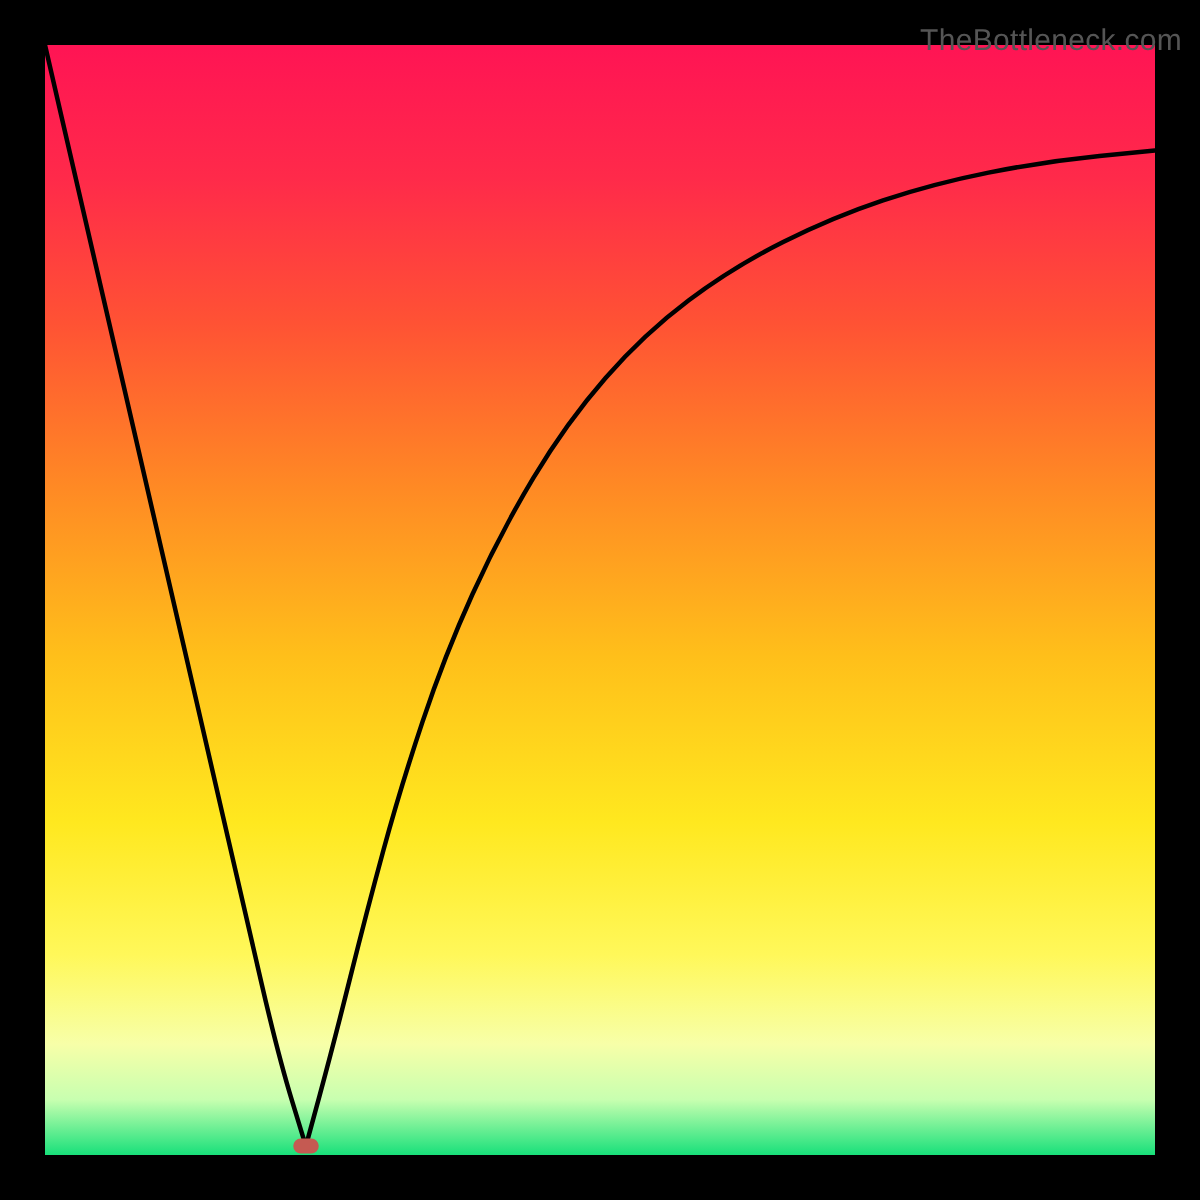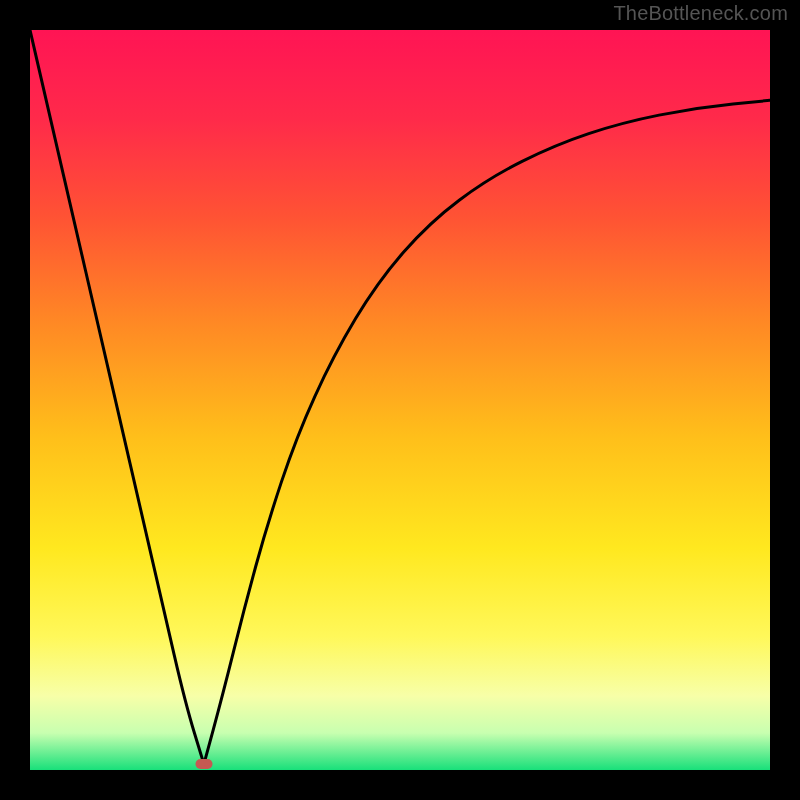--- a/index.html
+++ b/index.html
@@ -19,7 +19,7 @@
   }
   .watermark {
     position: absolute;
-    top: 2px;
+    top: 16px;
     right: 12px;
     color: #555;
     font-size: 20px;

